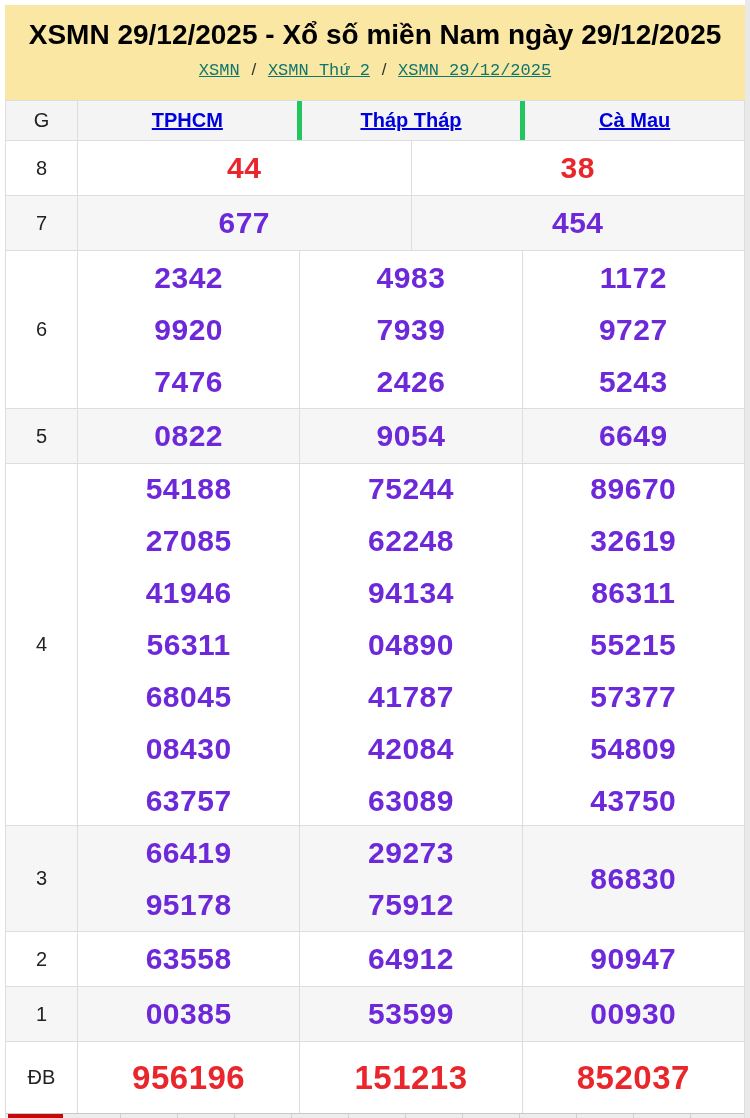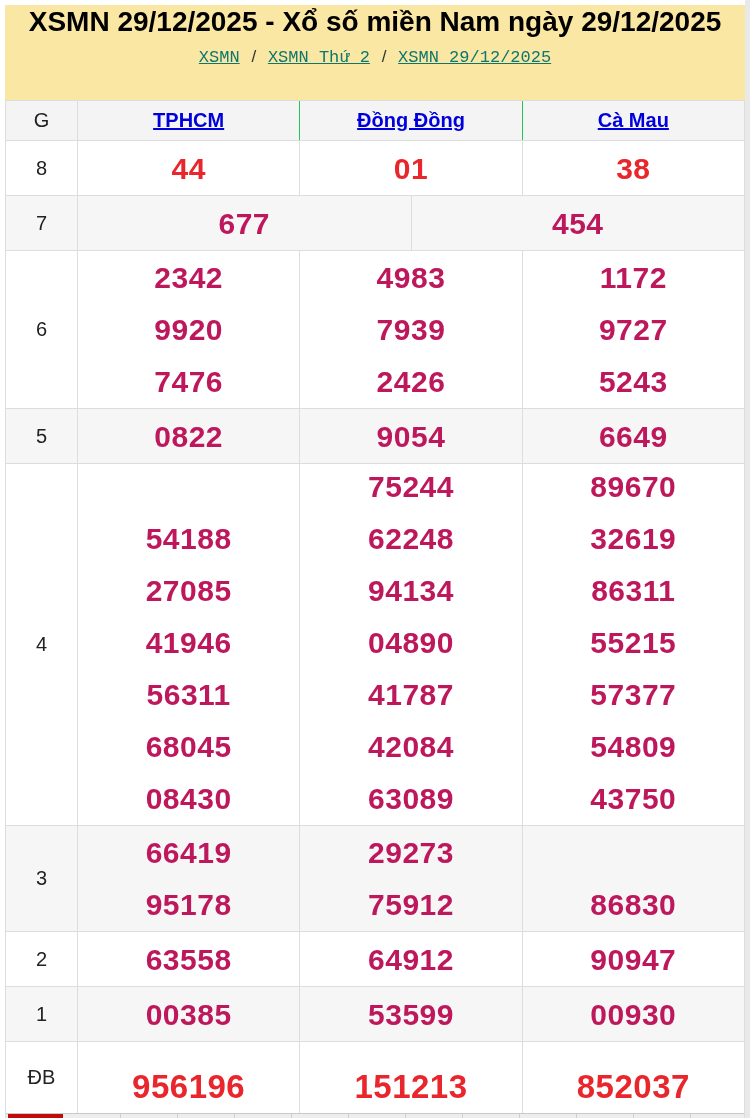--- a/index.html
+++ b/index.html
@@ -17,6 +17,7 @@
   .band {
     background: #fae7a3;
     height: 95px;
+    padding-top: 13px;
     text-align: center;
   }
   .band h1 {

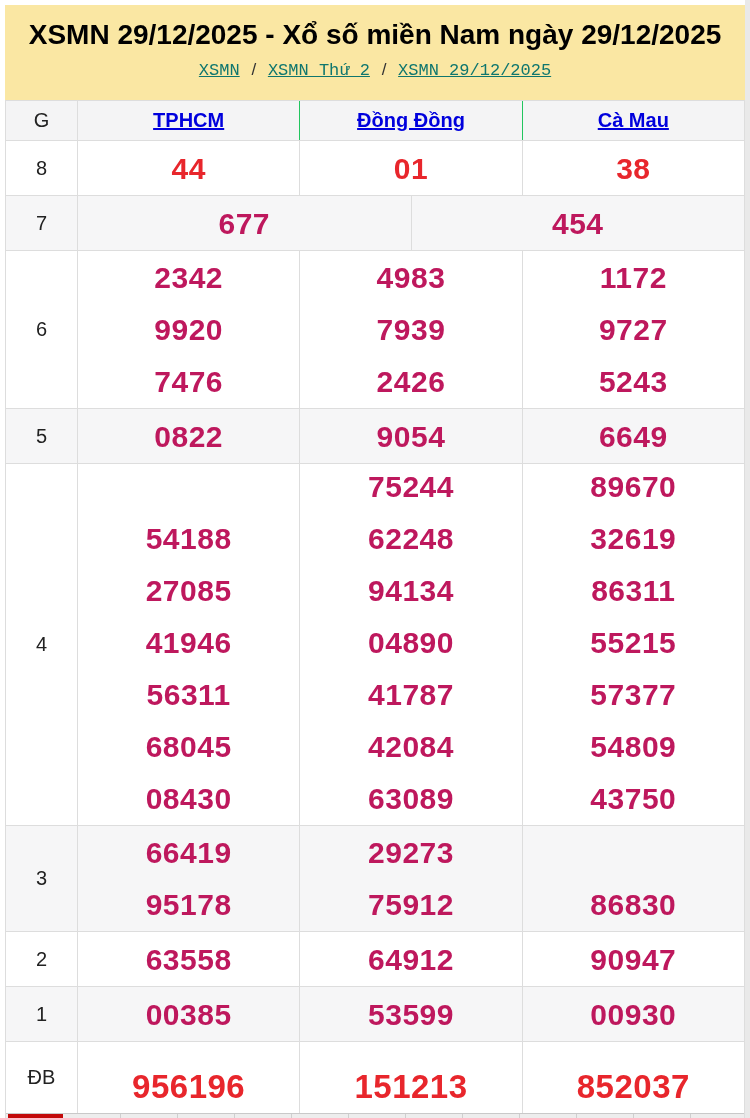--- a/index.html
+++ b/index.html
@@ -56,7 +56,7 @@
     font-size: 20px;
     color: #222;
   }
-  .col-cell { flex: 1 1 0; border-right: 1px solid #22c55e; }
+  .col-cell { flex: 1 1 0; border-right: 5px solid #22c55e; }
   .col-cell:last-child { border-right: none; }
   .col-cell a {
     color: #0000dd;

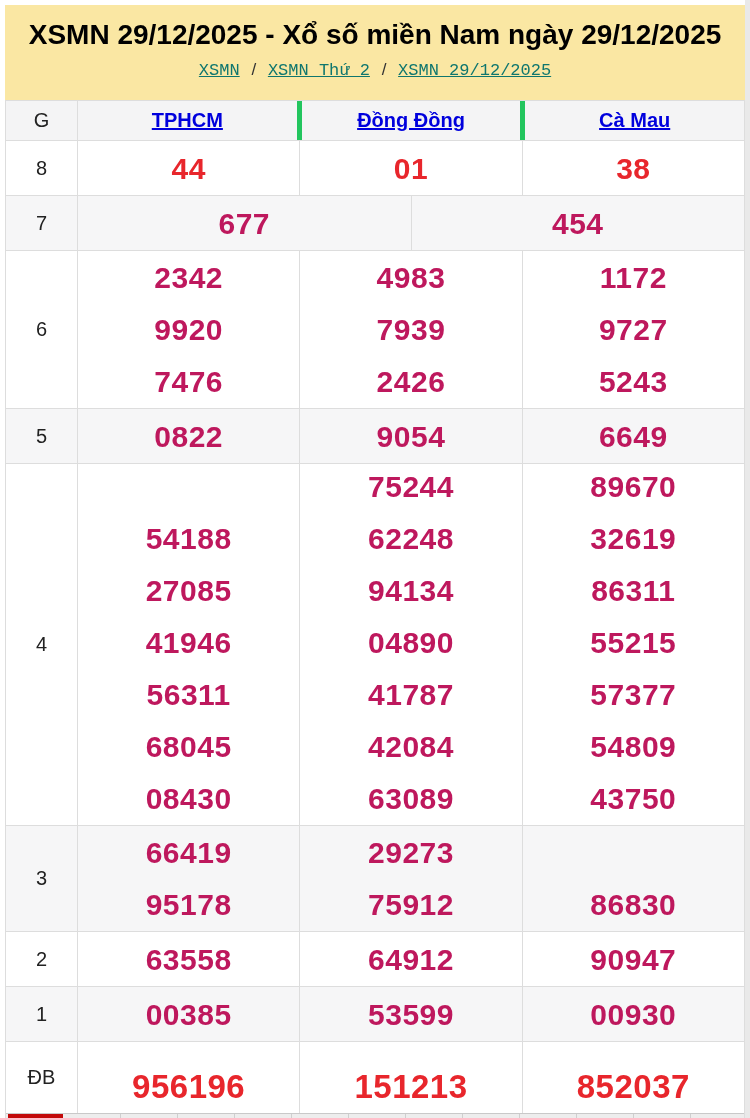--- a/index.html
+++ b/index.html
@@ -137,7 +137,7 @@
         <a>TPHCM</a>
       </div>
       <div class="cell col-cell">
-        <a>Đồng Đồng</a>
+        <a>Tháp Tháp</a>
       </div>
       <div class="cell col-cell">
         <a>Cà Mau</a>

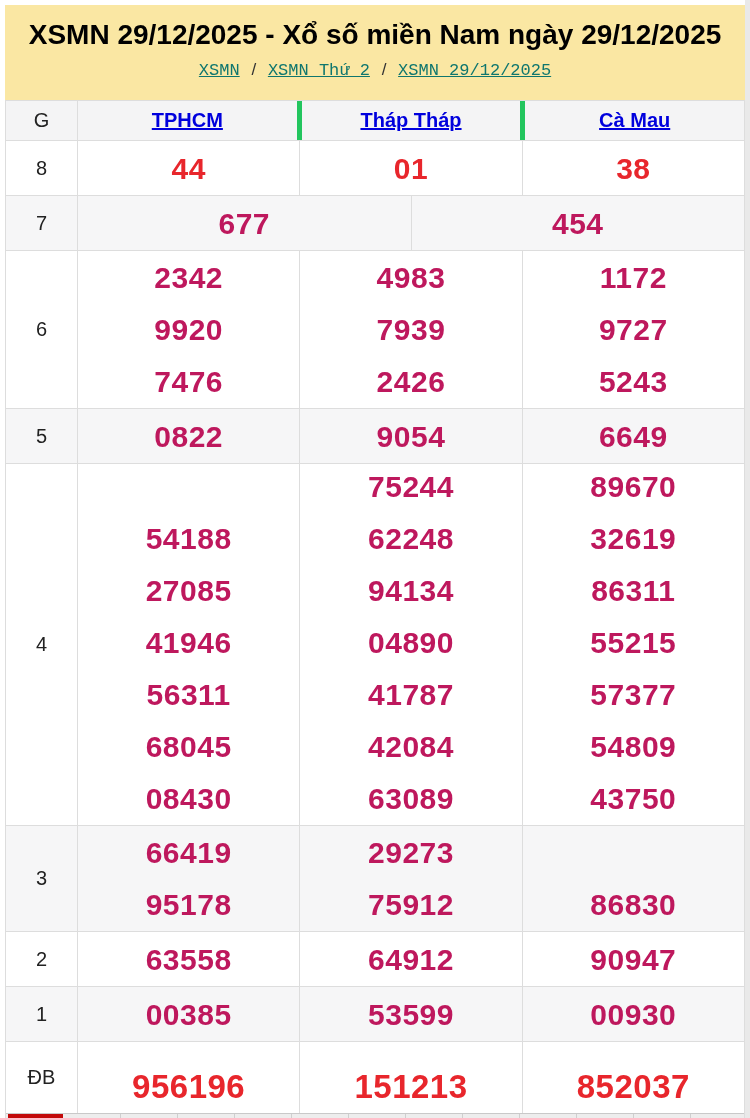--- a/index.html
+++ b/index.html
@@ -77,7 +77,7 @@
     display: flex;
     flex-direction: column;
     align-items: center;
-    justify-content: flex-end;
+    justify-content: center;
   }
   .num-cell:last-child { border-right: none; }
   .num {

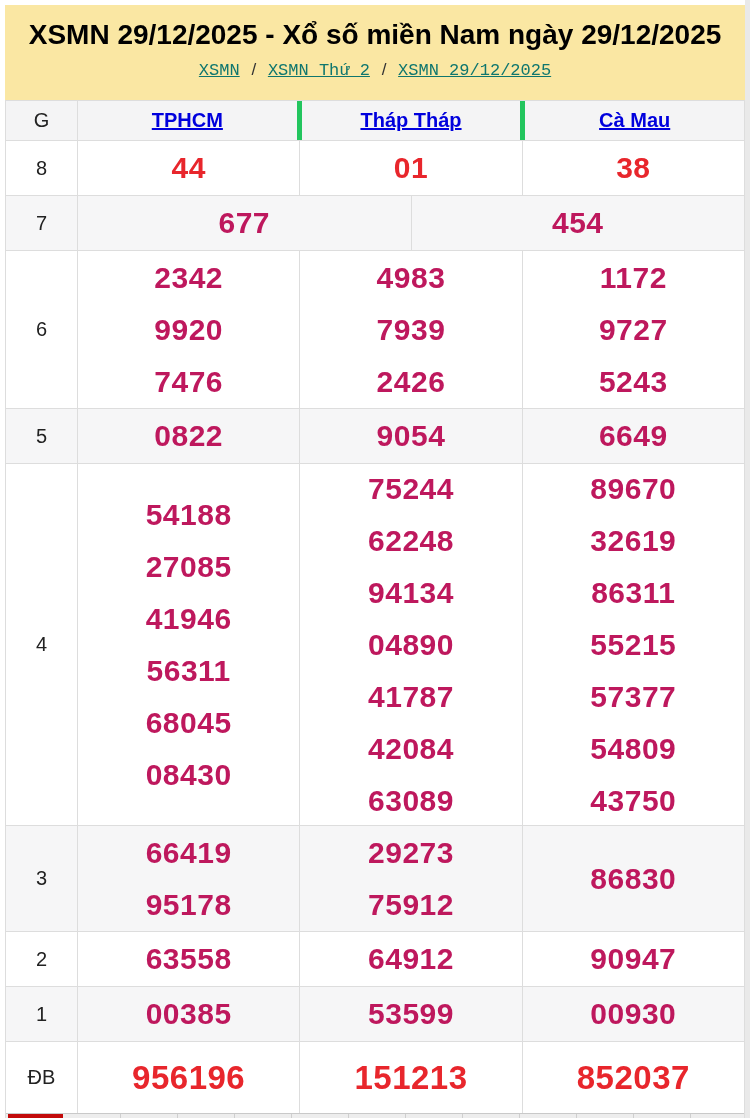--- a/index.html
+++ b/index.html
@@ -151,9 +151,6 @@
             <div class="num">44</div>
           </div>
           <div class="num-cell">
-            <div class="num">01</div>
-          </div>
-          <div class="num-cell">
             <div class="num">38</div>
           </div>
         </div>

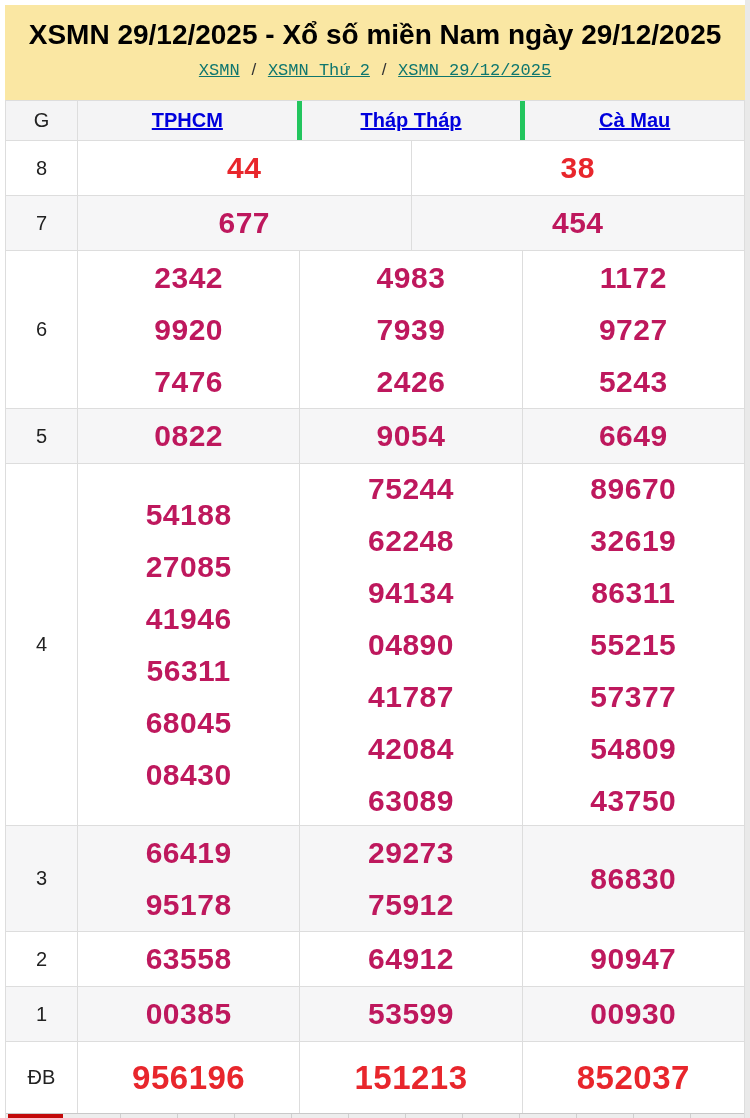--- a/index.html
+++ b/index.html
@@ -84,7 +84,7 @@
     font-weight: bold;
     font-size: 30px;
     line-height: 52px;
-    color: #be185d;
+    color: #6d28d9;
     letter-spacing: 0.5px;
   }
   .row.hl .num { color: #e8262c; }

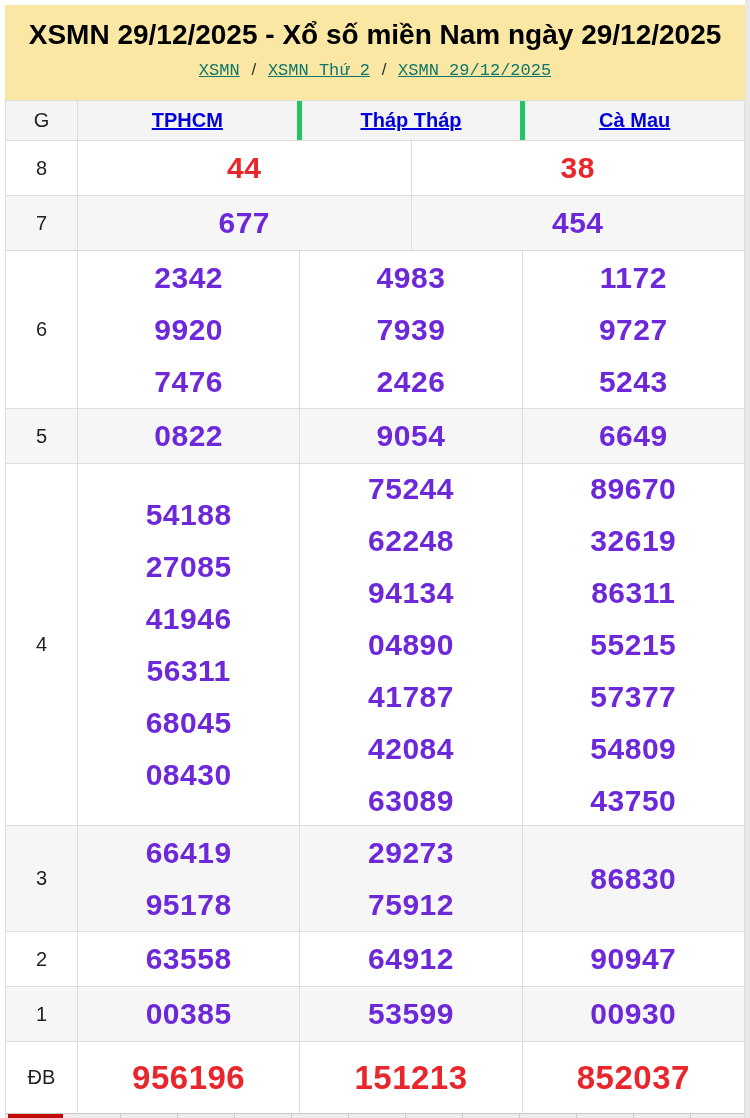--- a/index.html
+++ b/index.html
@@ -202,6 +202,7 @@
             <div class="num">56311</div>
             <div class="num">68045</div>
             <div class="num">08430</div>
+            <div class="num">63757</div>
           </div>
           <div class="num-cell">
             <div class="num">75244</div>

